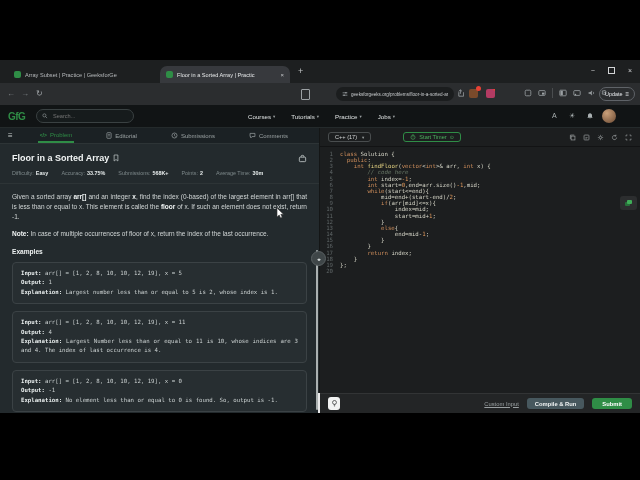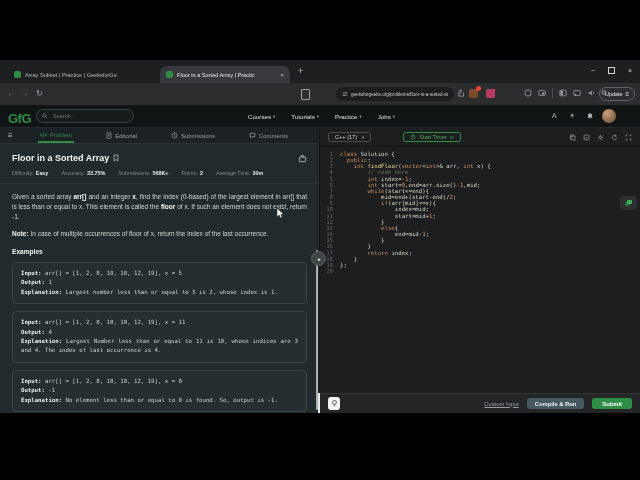--- a/index.html
+++ b/index.html
@@ -39,7 +39,7 @@
   
   .siteheader{position:absolute;top:45px;left:0;right:0;height:23px;background:#111415;
               border-bottom:1px solid #242a2b;box-sizing:border-box;}
-  .gfglogo{position:absolute;left:8px;top:6px;color:#2f8d46;font-weight:bold;font-size:13px;letter-spacing:-0.5px;}
+  .gfglogo{position:absolute;left:8px;top:6px;color:#2f8d46;font-weight:bold;font-size:10px;letter-spacing:-0.5px;}
   .searchpill{position:absolute;left:36px;top:4px;width:98px;height:14px;border:1px solid #3a4142;background:#161b1c;
               border-radius:8px;display:flex;align-items:center;gap:3px;padding:0 5px;box-sizing:border-box;}
   .searchpill input{background:transparent;border:0;outline:none;color:#98a0a1;font-size:5.6px;width:70px;

